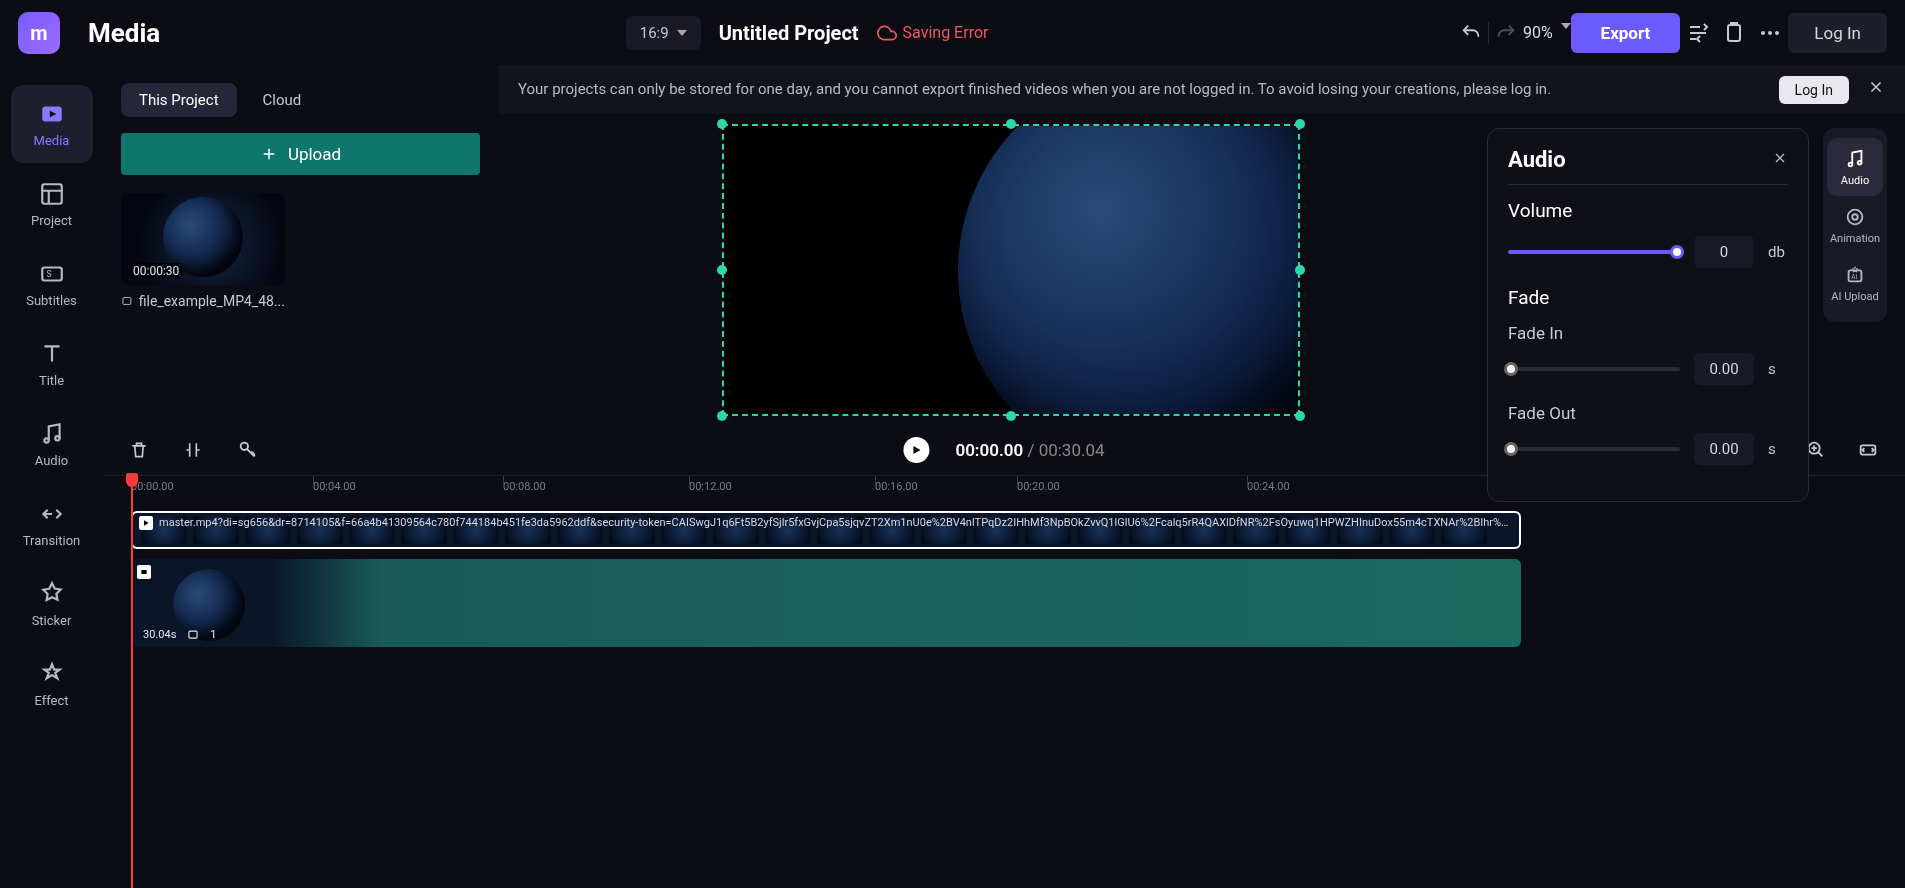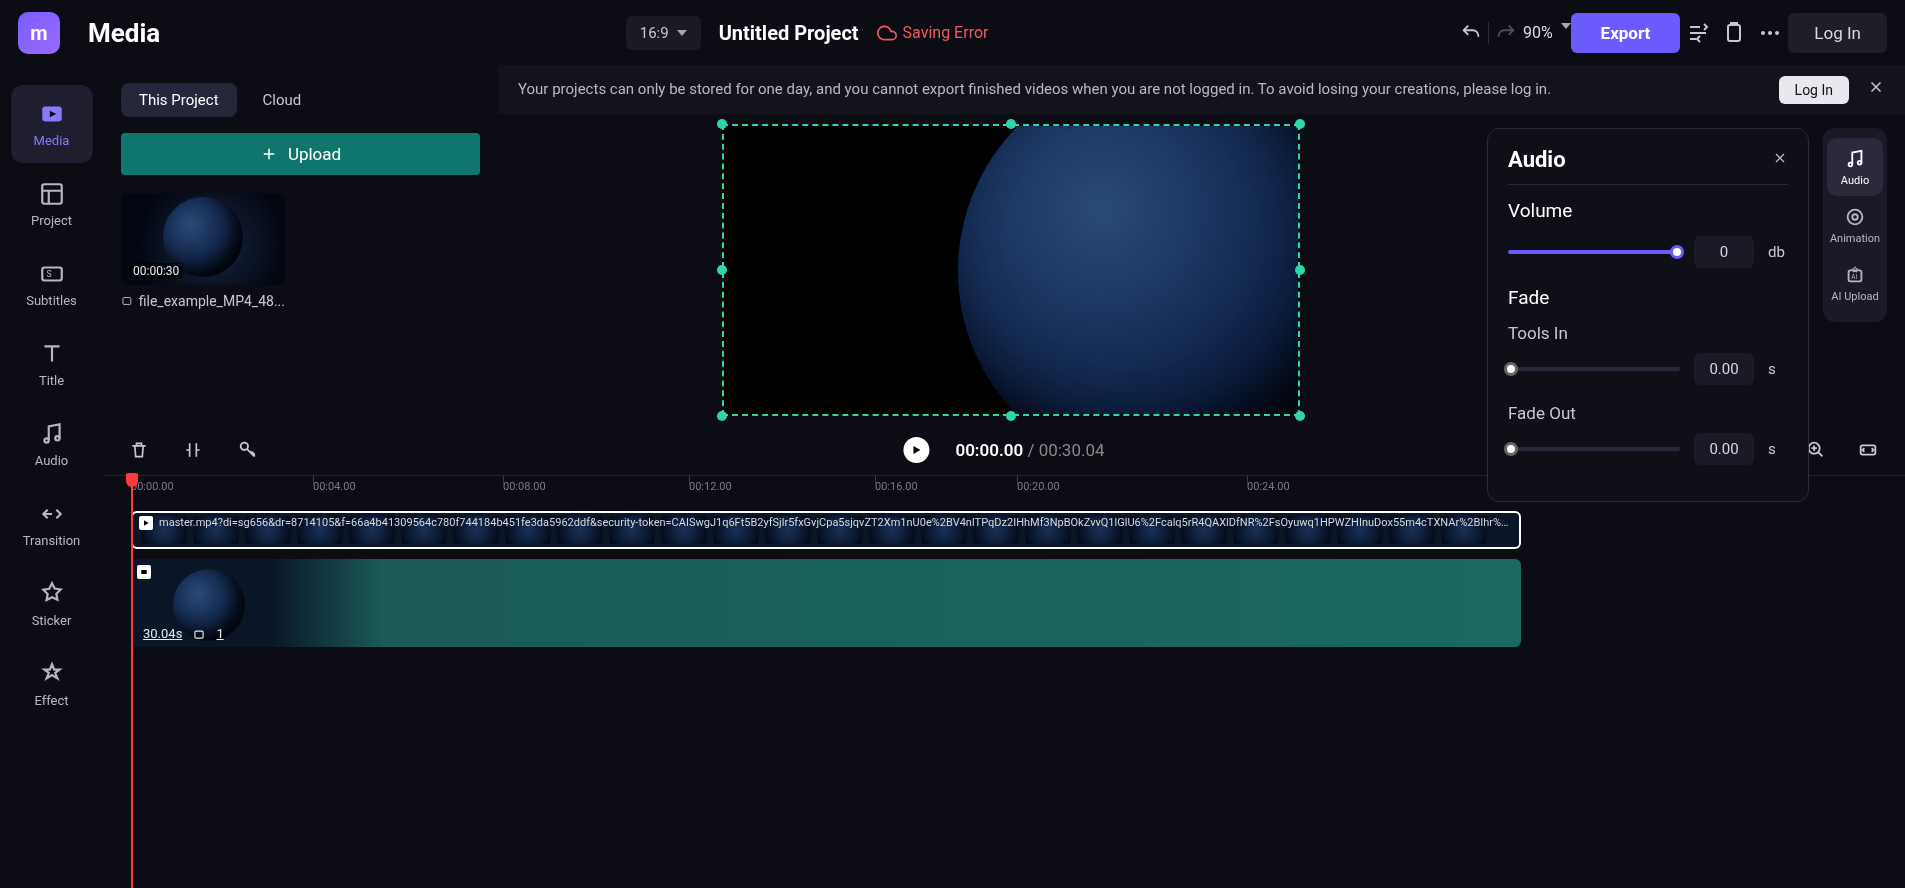--- a/index.html
+++ b/index.html
@@ -327,7 +327,7 @@
 
   <div class="ap-sec-title">Fade</div>
 
-  <div class="fade-label">Tools In</div>
+  <div class="fade-label">Fade In</div>
   <div class="slider-row">
     <div class="slider zero">
         <div class="knob"></div>

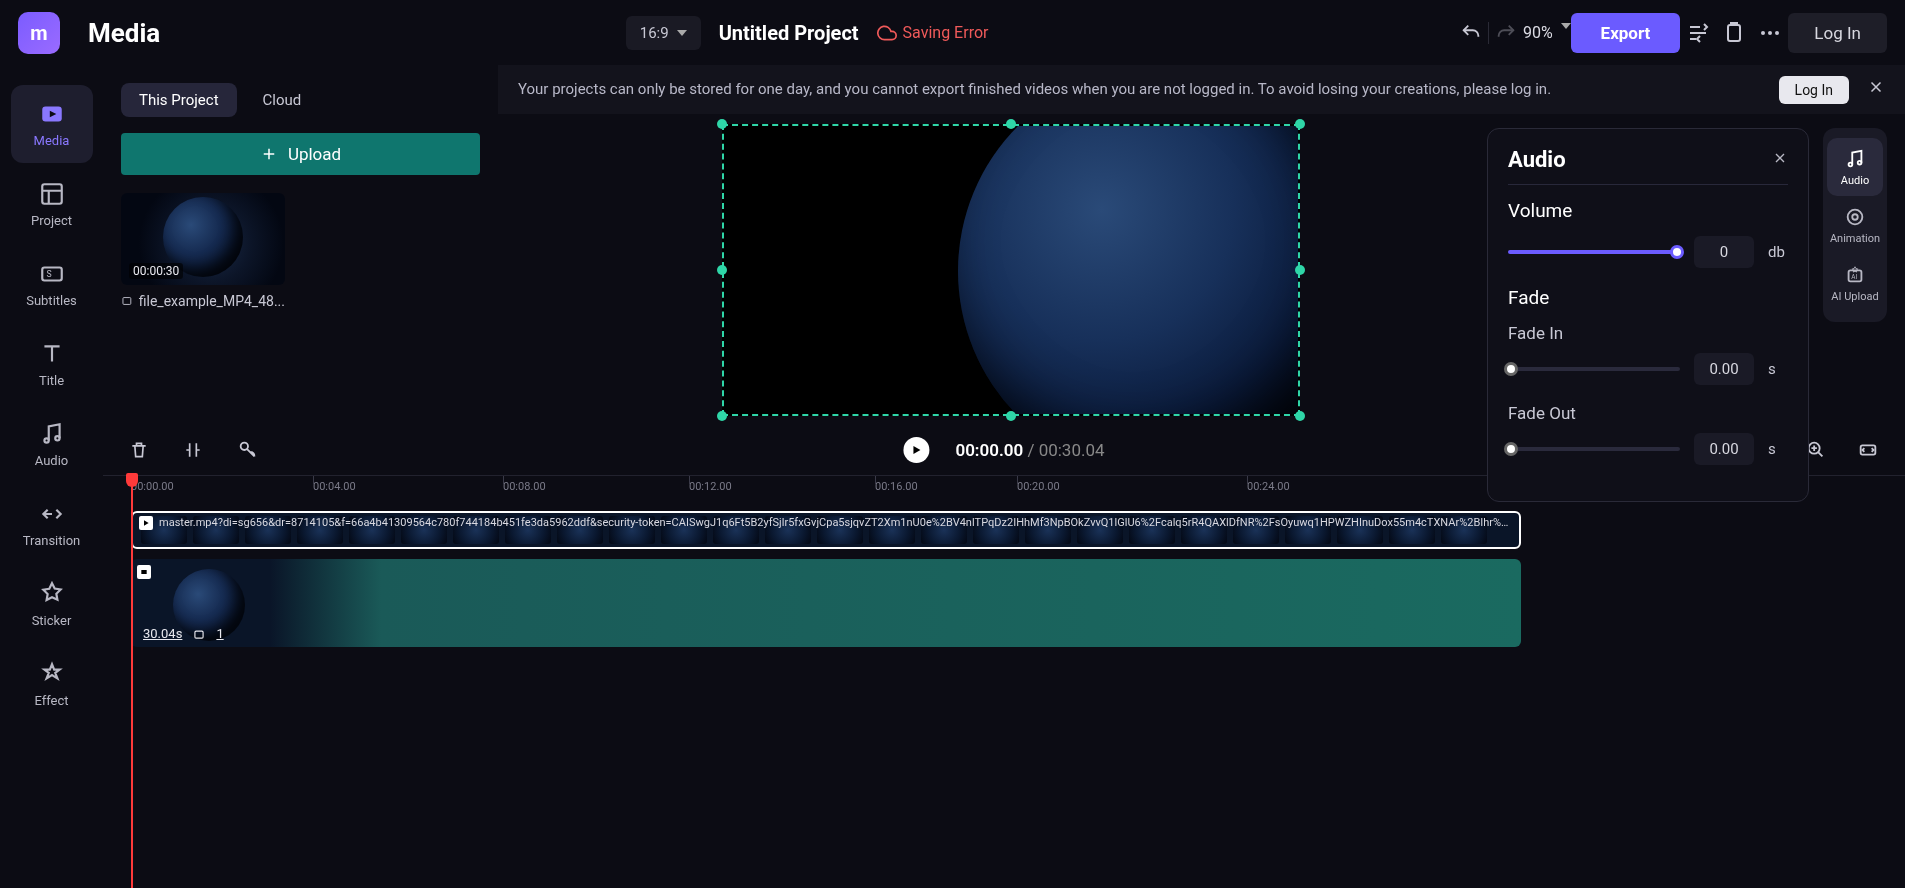--- a/index.html
+++ b/index.html
@@ -99,7 +99,7 @@
   .big-track { height:88px; border-radius:6px; background: linear-gradient(90deg, #0a1528 0%, #0a1528 10%, #1a5a58 18%, #1a6a60 100%); position:relative; overflow:hidden; }
   .big-track .thumb-slot { position:absolute; left:8px; top:4px; width:138px; height:80px; border-radius:4px; overflow:hidden; }
   .big-track .thumb-slot .earth2 { position:absolute; width:72px; height:72px; border-radius:50%; left:34px; top:6px; background: radial-gradient(circle at 35% 35%, #2a4a78 0%, #152a50 40%, #08132a 70%); box-shadow: inset -8px -8px 14px rgba(0,0,0,.7); }
-  .big-track .meta { position:absolute; left:12px; bottom:6px; font-size:13px; color:#e8e8ee; display:flex; gap:10px; align-items:center;text-decoration:underline; }
+  .big-track .meta { position:absolute; left:12px; bottom:6px; font-size:11px; color:#e8e8ee; display:flex; gap:10px; align-items:center; }
   .empty-track { height:40px; margin-top:10px; }
 
   .chev { width:0;height:0;border-left:5px solid transparent;border-right:5px solid transparent;border-top:6px solid #aaa; display:inline-block; }

